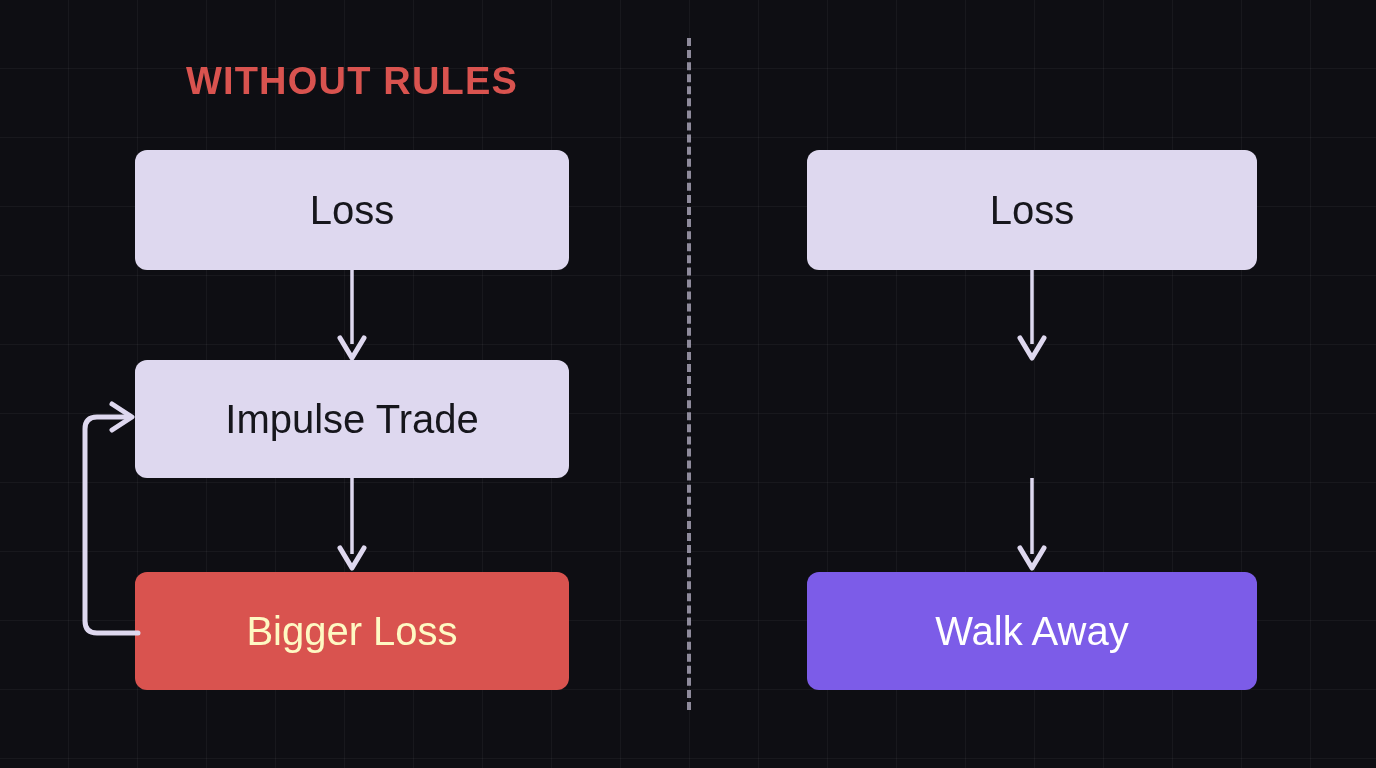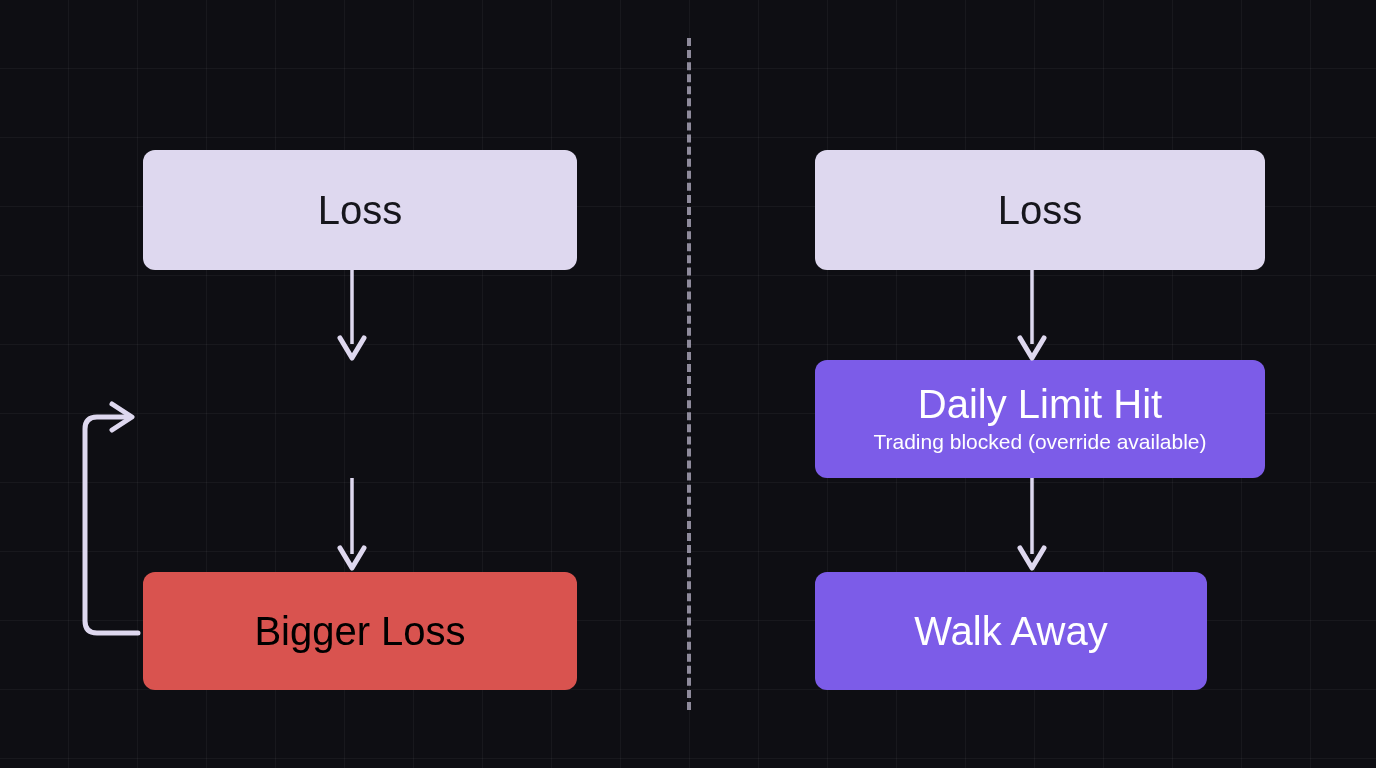--- a/index.html
+++ b/index.html
@@ -115,6 +115,7 @@
 
   <div class="divider"></div>
 
+  <div class="col-title left">WITHOUT RULES</div>
 
   <div class="node neutral n-l1">
     <div class="title">Loss</div>

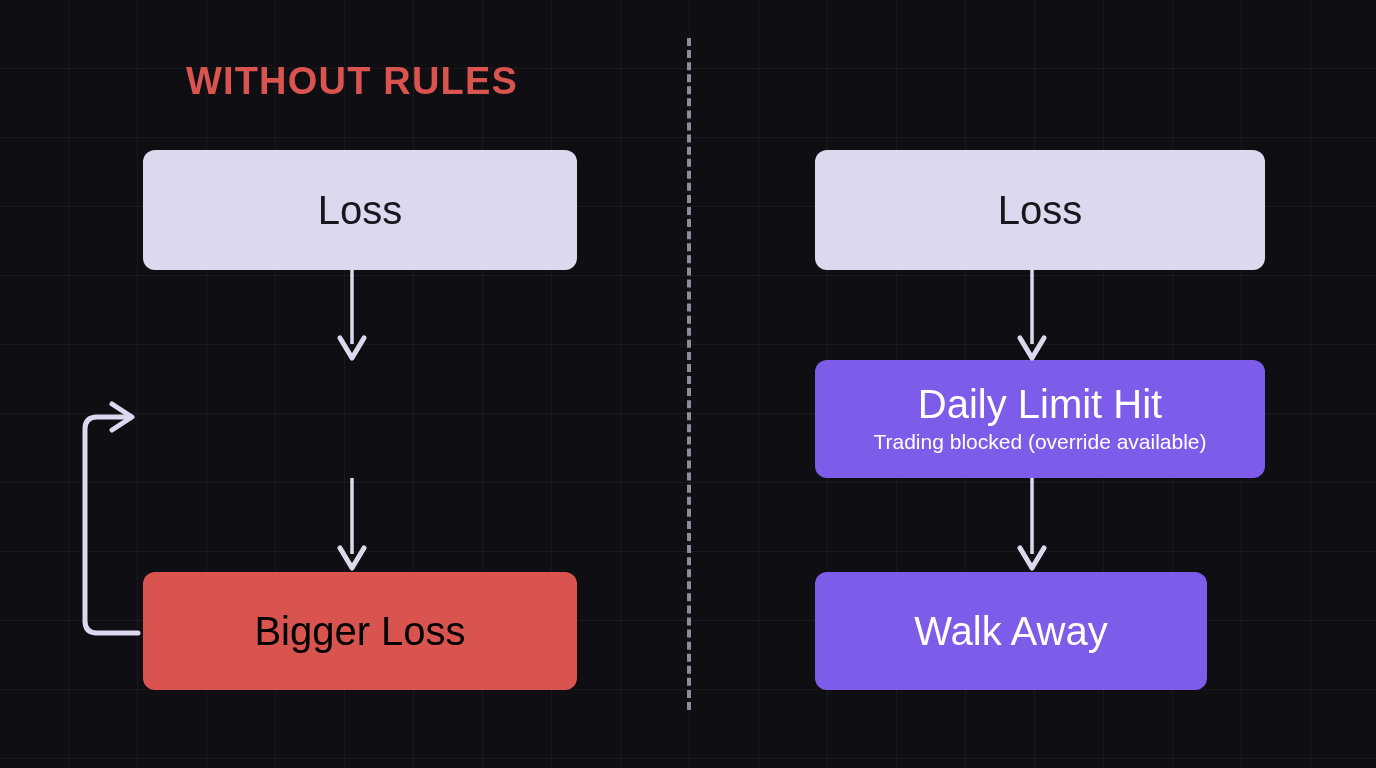--- a/index.html
+++ b/index.html
@@ -63,7 +63,6 @@
     box-sizing: border-box;
     text-align: center;
     padding: 6px 12px;
-    margin-left: 8px;
   }
   .node .title {
     font-size: 40px;

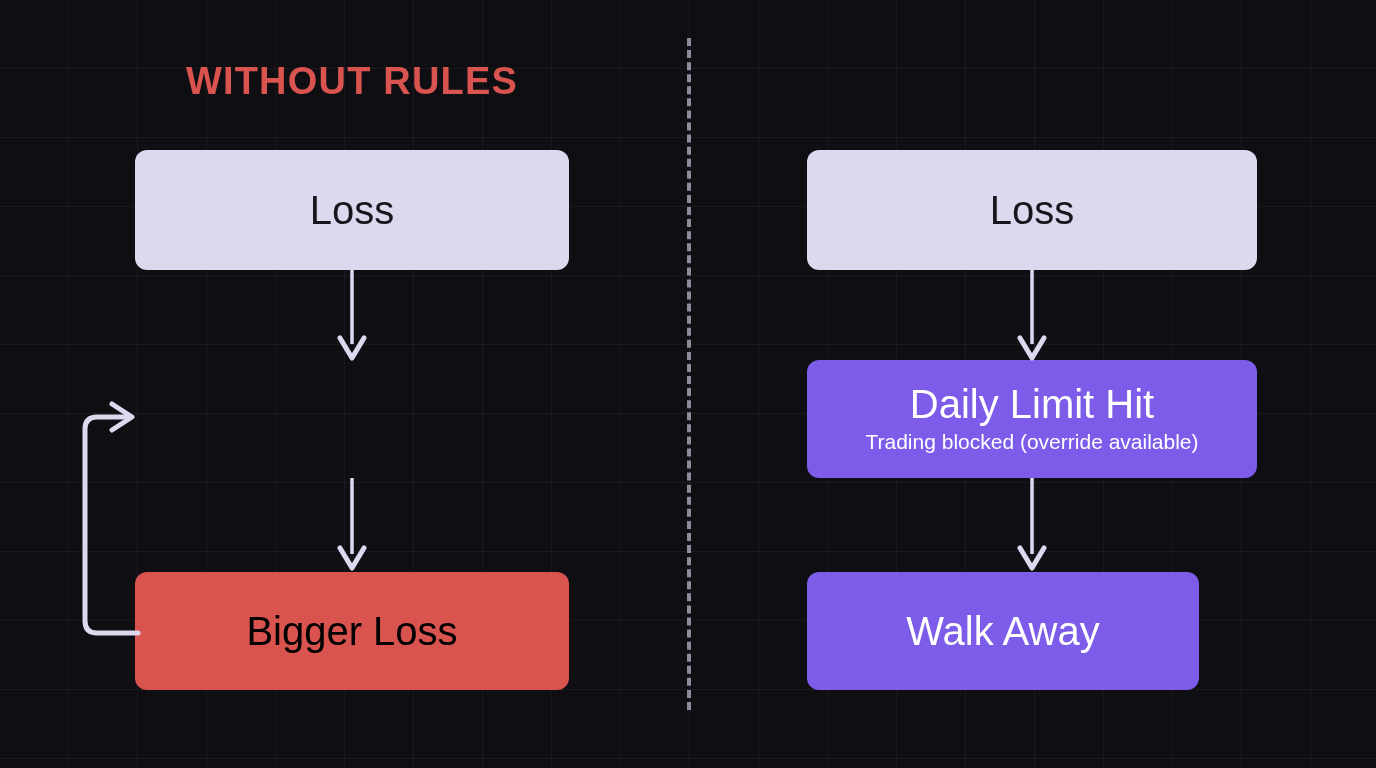--- a/index.html
+++ b/index.html
@@ -120,6 +120,9 @@
     <div class="title">Loss</div>
   </div>
 
+  <div class="node neutral n-l2">
+    <div class="title">Impulse Trade</div>
+  </div>
 
   <div class="node danger n-l3">
     <div class="title">Bigger Loss</div>

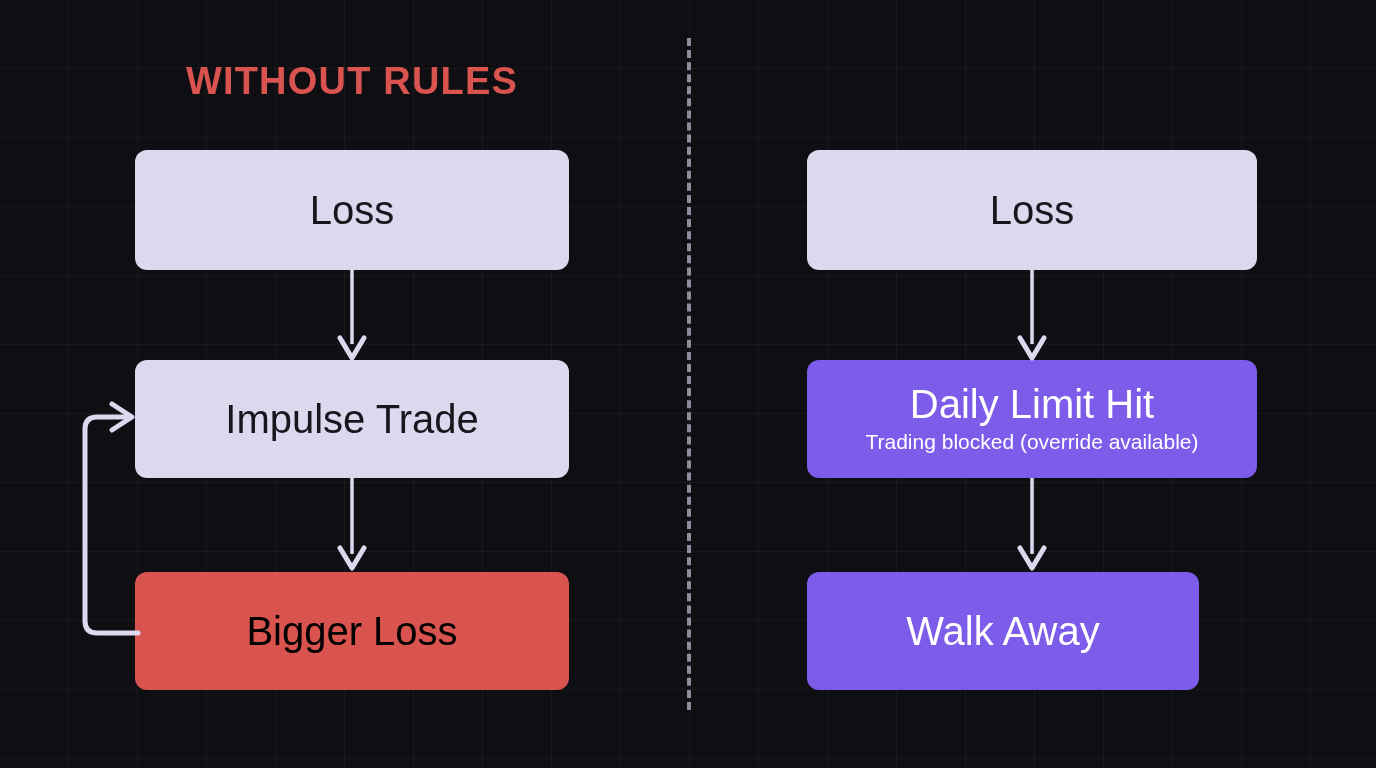--- a/index.html
+++ b/index.html
@@ -148,10 +148,6 @@
     <div class="title">Loss</div>
   </div>
 
-  <div class="node accent n-r2">
-    <div class="title">Daily Limit Hit</div>
-    <div class="subtitle">Trading blocked (override available)</div>
-  </div>
 
   <div class="node accent n-r3">
     <div class="title">Walk Away</div>

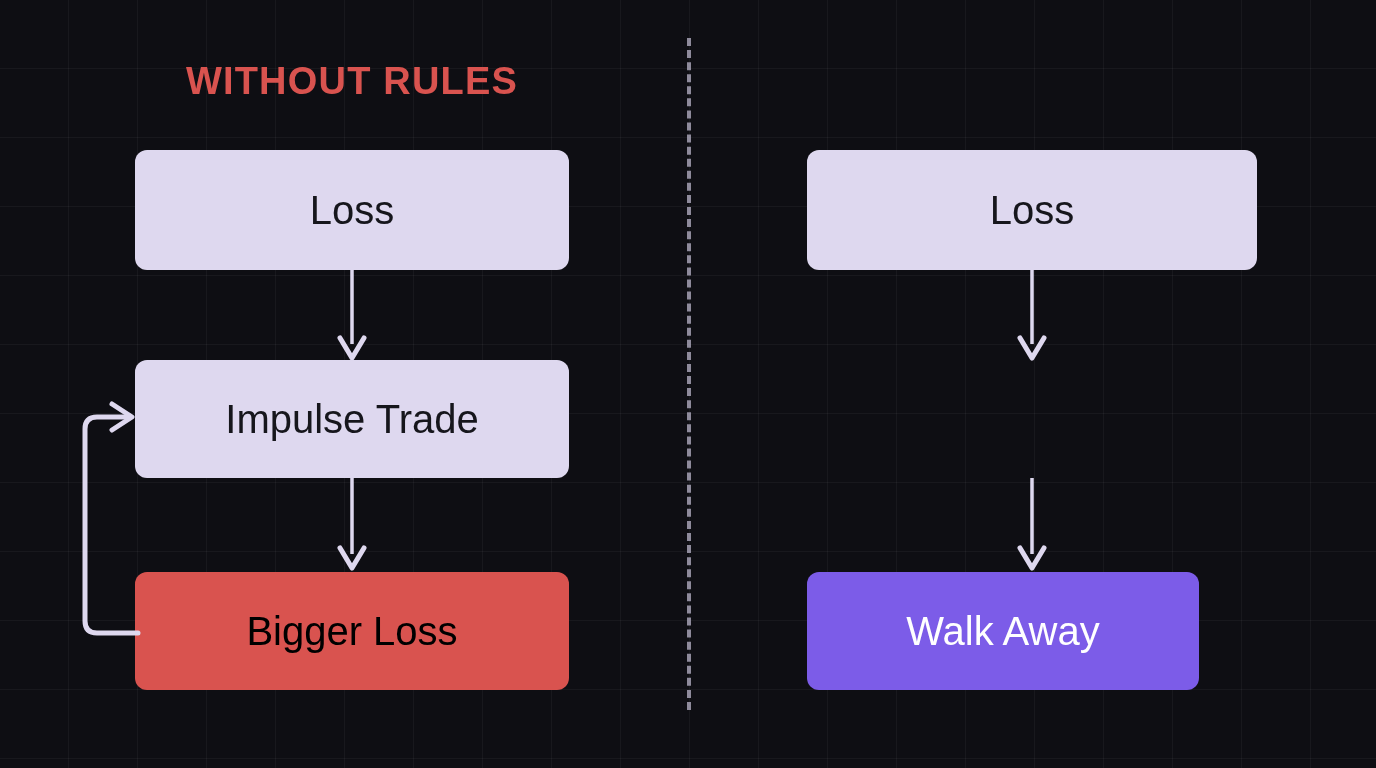--- a/index.html
+++ b/index.html
@@ -79,7 +79,7 @@
   .node.neutral { background: #ded8ef; }
   .node.neutral .title { color: #16161c; }
   .node.danger  { background: #d9534f; }
-  .node.danger  .title { color: #000000; }
+  .node.danger  .title { color: #fef9c3; }
   .node.accent  { background: #7c5ce8; }
   .node.accent  .title,
   .node.accent  .subtitle { color: #ffffff; }

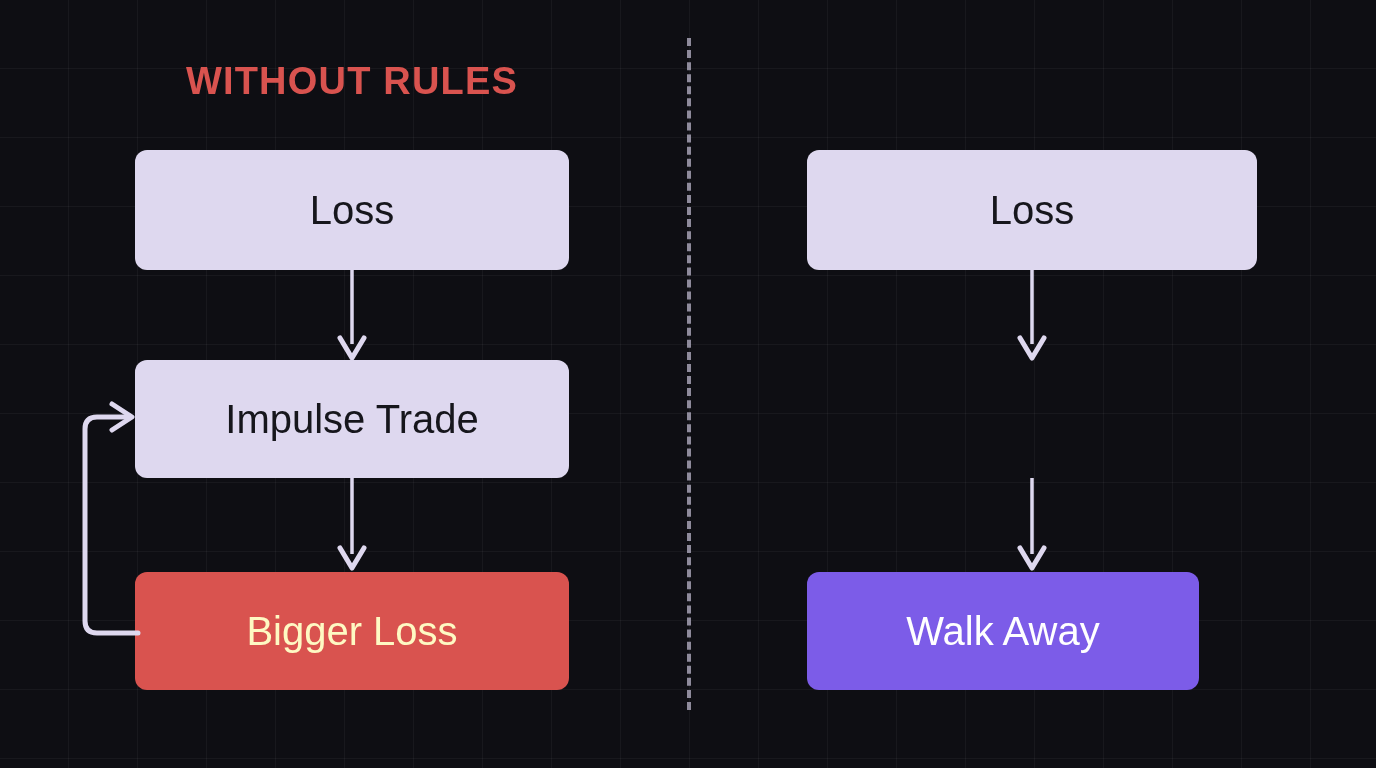--- a/index.html
+++ b/index.html
@@ -91,7 +91,7 @@
   
   .n-r1 { left: 807px; top: 150px; width: 450px; height: 120px; }
   .n-r2 { left: 807px; top: 360px; width: 450px; height: 118px; }
-  .n-r3 { left: 807px; top: 572px; width: 392px; height: 118px; }
+  .n-r3 { left: 807px; top: 572px; width: 450px; height: 118px; }
 
   
   .connector {

